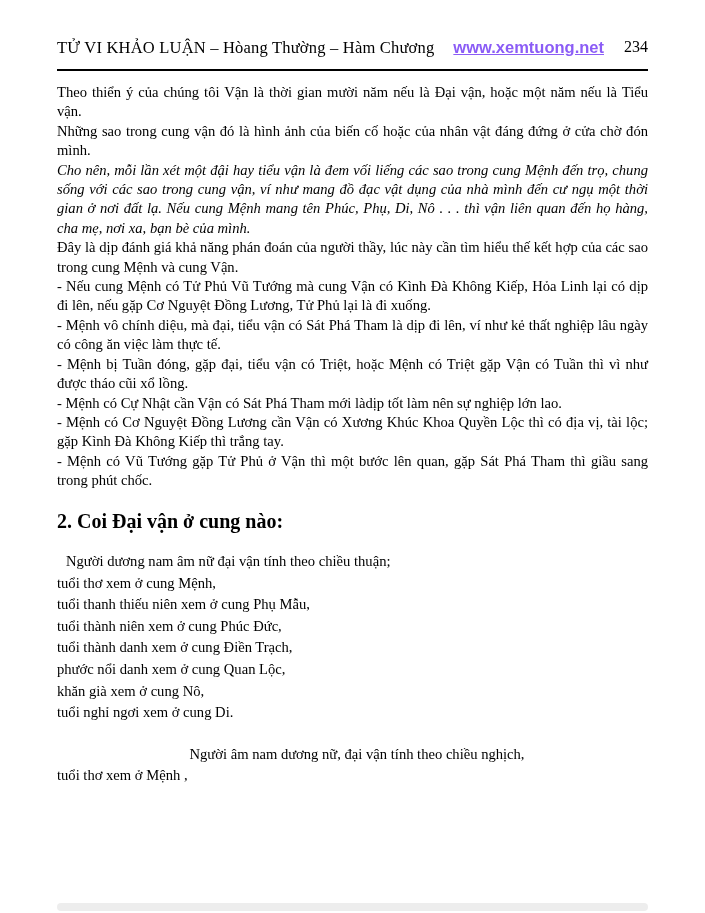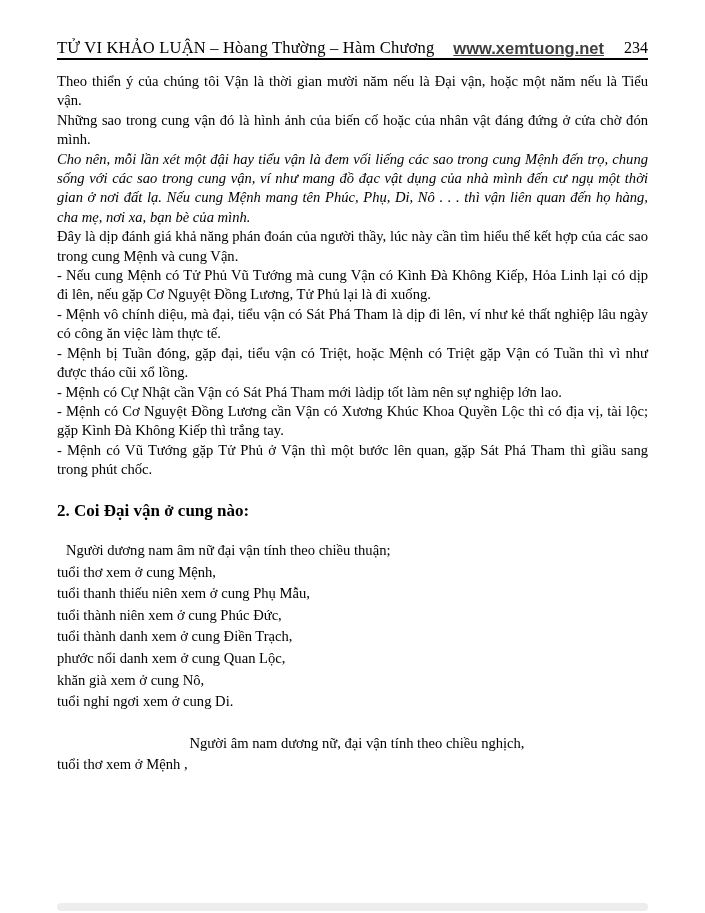--- a/index.html
+++ b/index.html
@@ -21,8 +21,9 @@
   
   .header {
     display: flex;
-    align-items: center;
+    align-items: flex-start;
     border-bottom: 2px solid #000000;
+    padding-bottom: 11px;
   }
   .book-title {
     font-size: 16.5px;

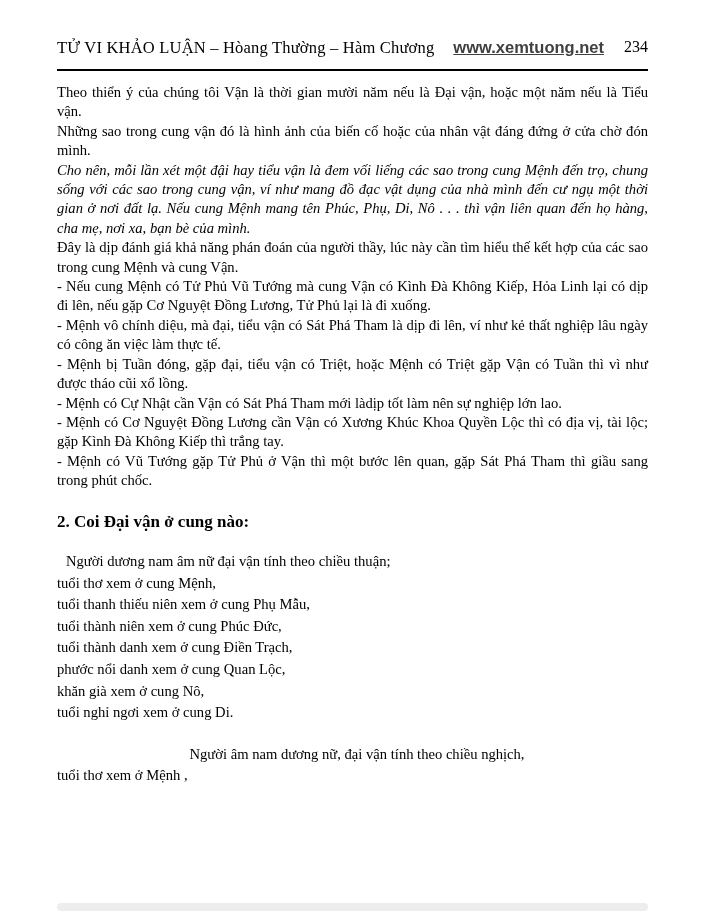--- a/index.html
+++ b/index.html
@@ -35,7 +35,7 @@
     font-family: "Liberation Sans", "DejaVu Sans", sans-serif;
     font-weight: bold;
     font-size: 16.5px;
-    color: #404040;
+    color: #8b5cf6;
     text-decoration: underline;
     white-space: nowrap;
     margin-right: 20px;

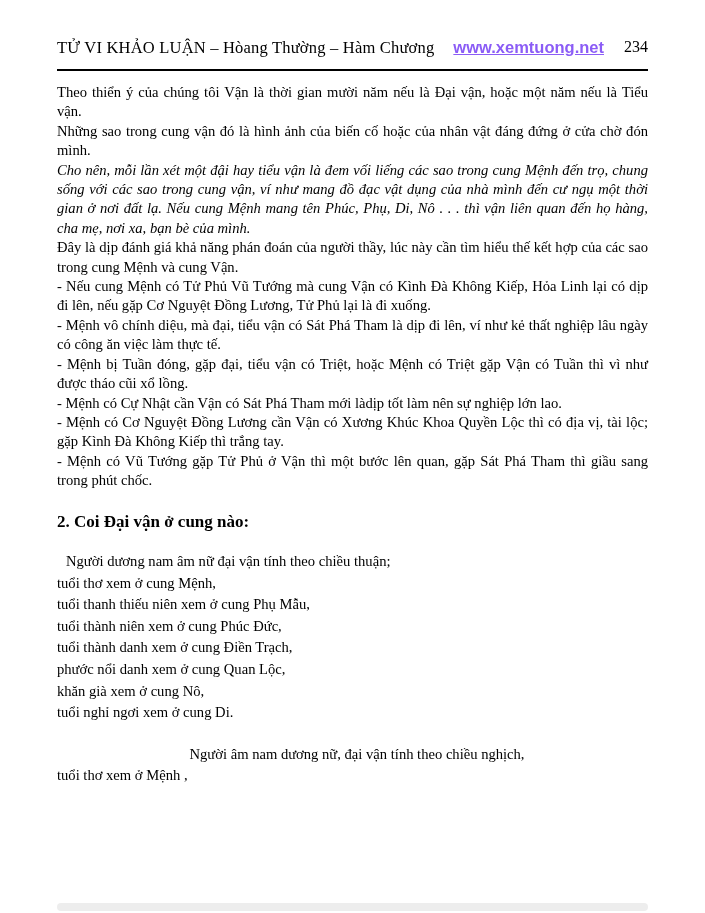--- a/index.html
+++ b/index.html
@@ -57,7 +57,7 @@
   }
   .para.italic { font-style: italic; }
   .section-heading {
-    font-size: 17px;
+    font-size: 20px;
     font-weight: bold;
     margin: 21px 0 20px 0;
     line-height: 19.4px;

